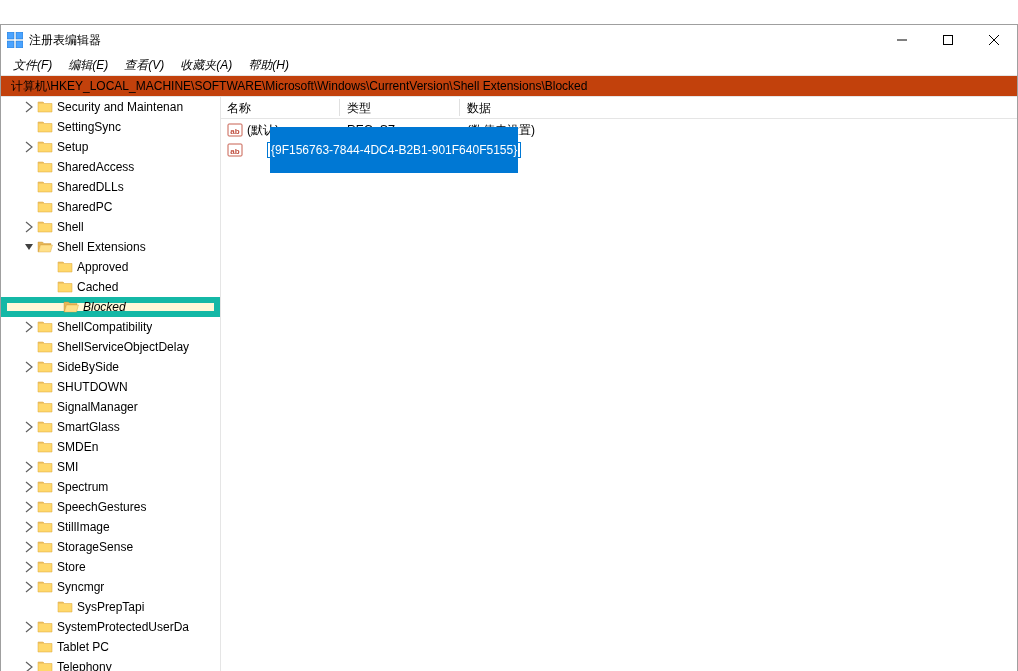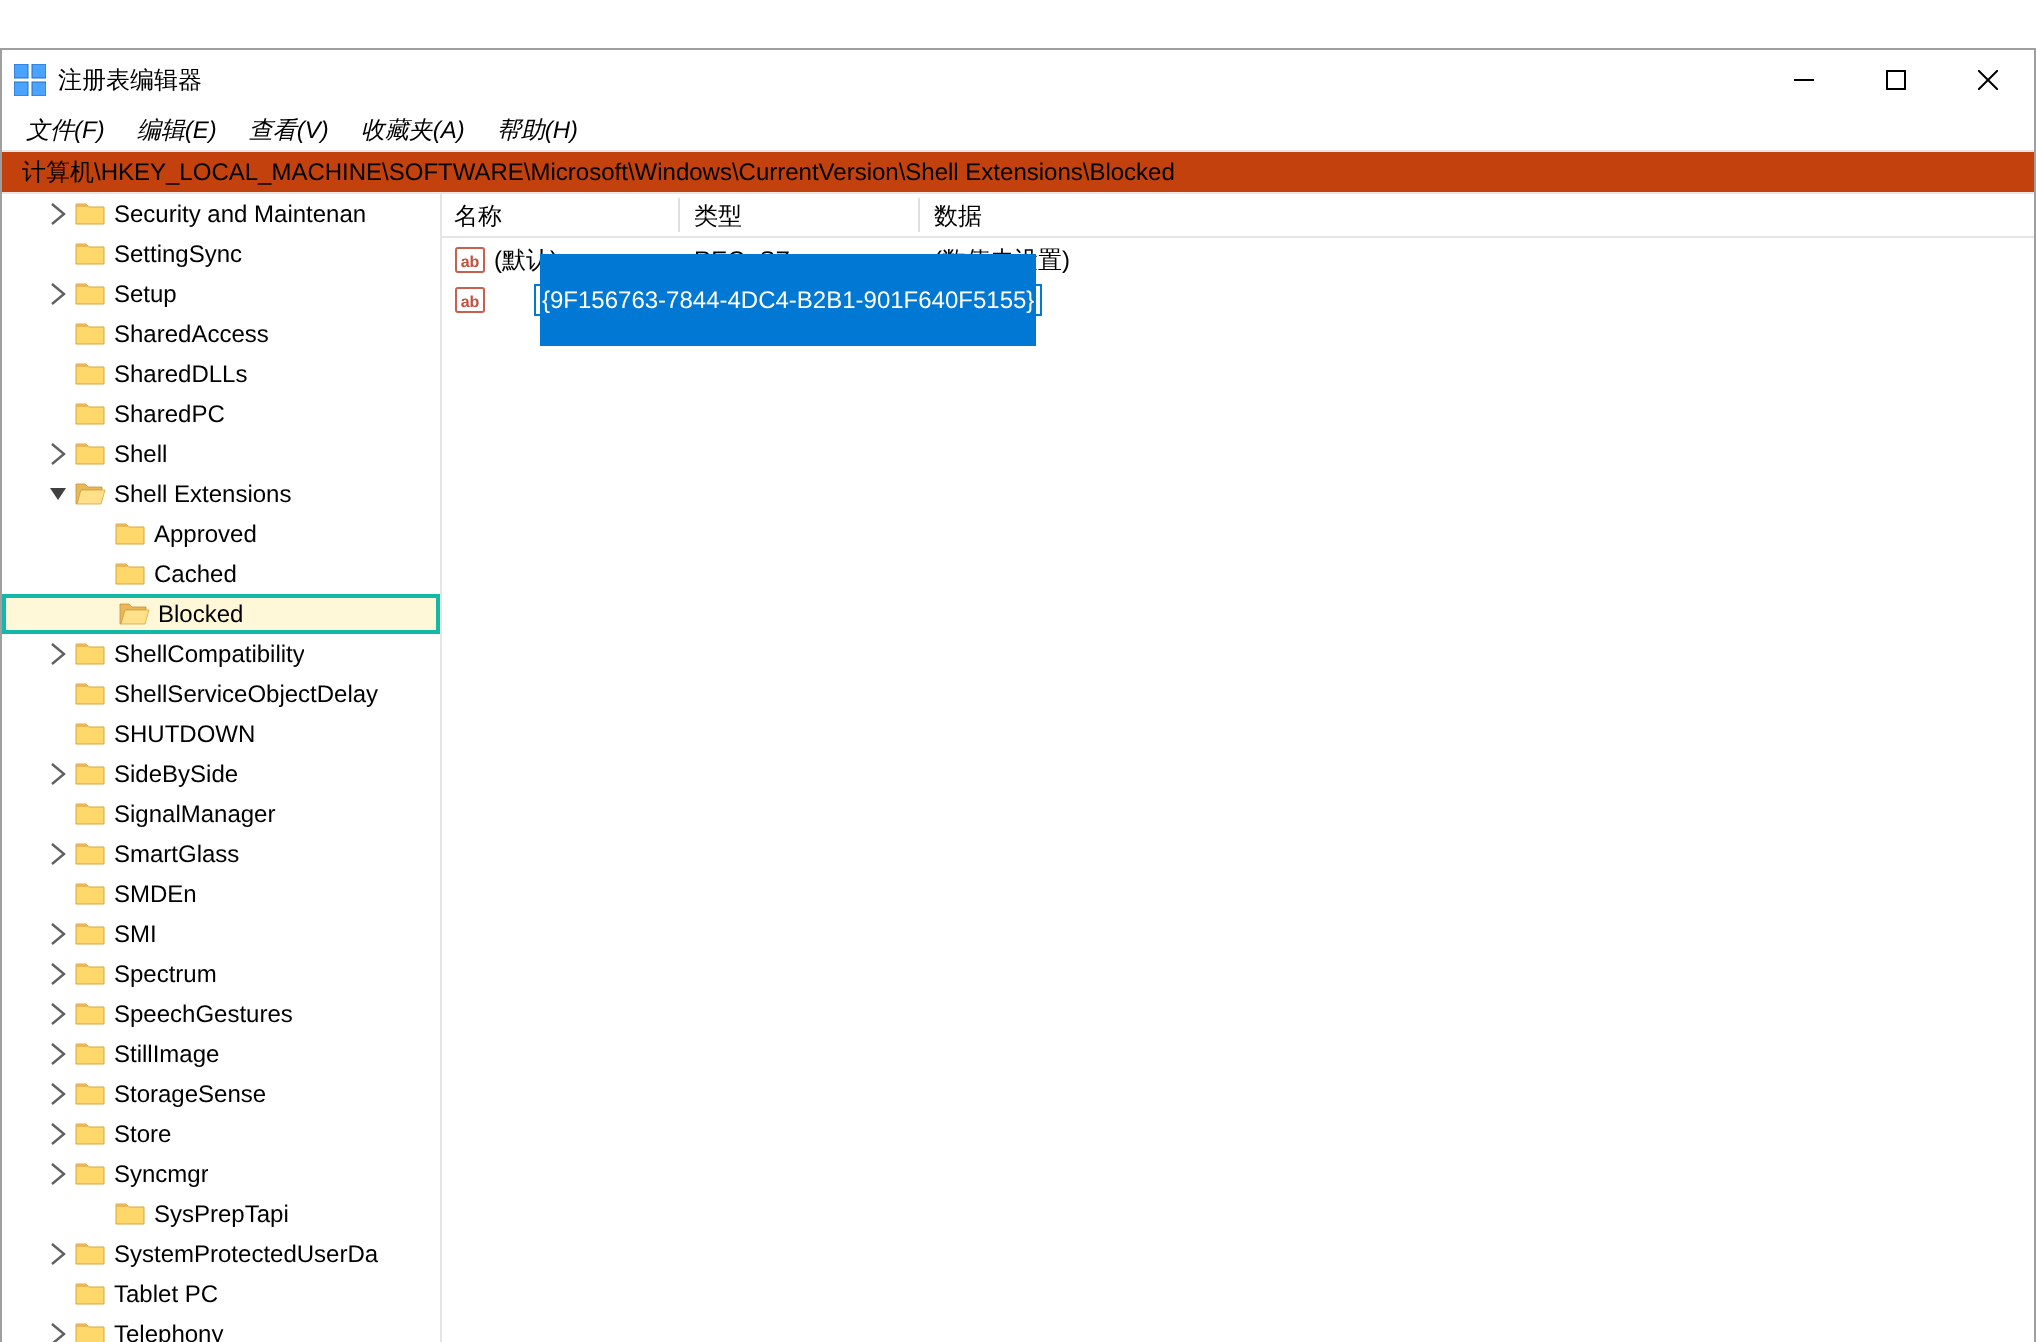--- a/index.html
+++ b/index.html
@@ -36,7 +36,7 @@
   
   .tree { padding: 0; margin: 0; }
   .tree-row { height: 20px; display: flex; align-items: center; white-space: nowrap; cursor: default; }
-  .tree-row.selected { background: #fff8d8; border:2px solid #14b8a6; height:20px; }
+  .tree-row.selected { background: #fff8d8; border:6px solid #14b8a6; height:20px;font-style:italic; }
   .exp { width: 16px; height: 16px; display: flex; align-items: center; justify-content: center; color: #6b6b6b; font-size: 10px; flex: 0 0 16px; }
   .exp.blank { visibility: hidden; }
   .folder-ico { width: 16px; height: 16px; margin-right: 4px; flex: 0 0 16px; }

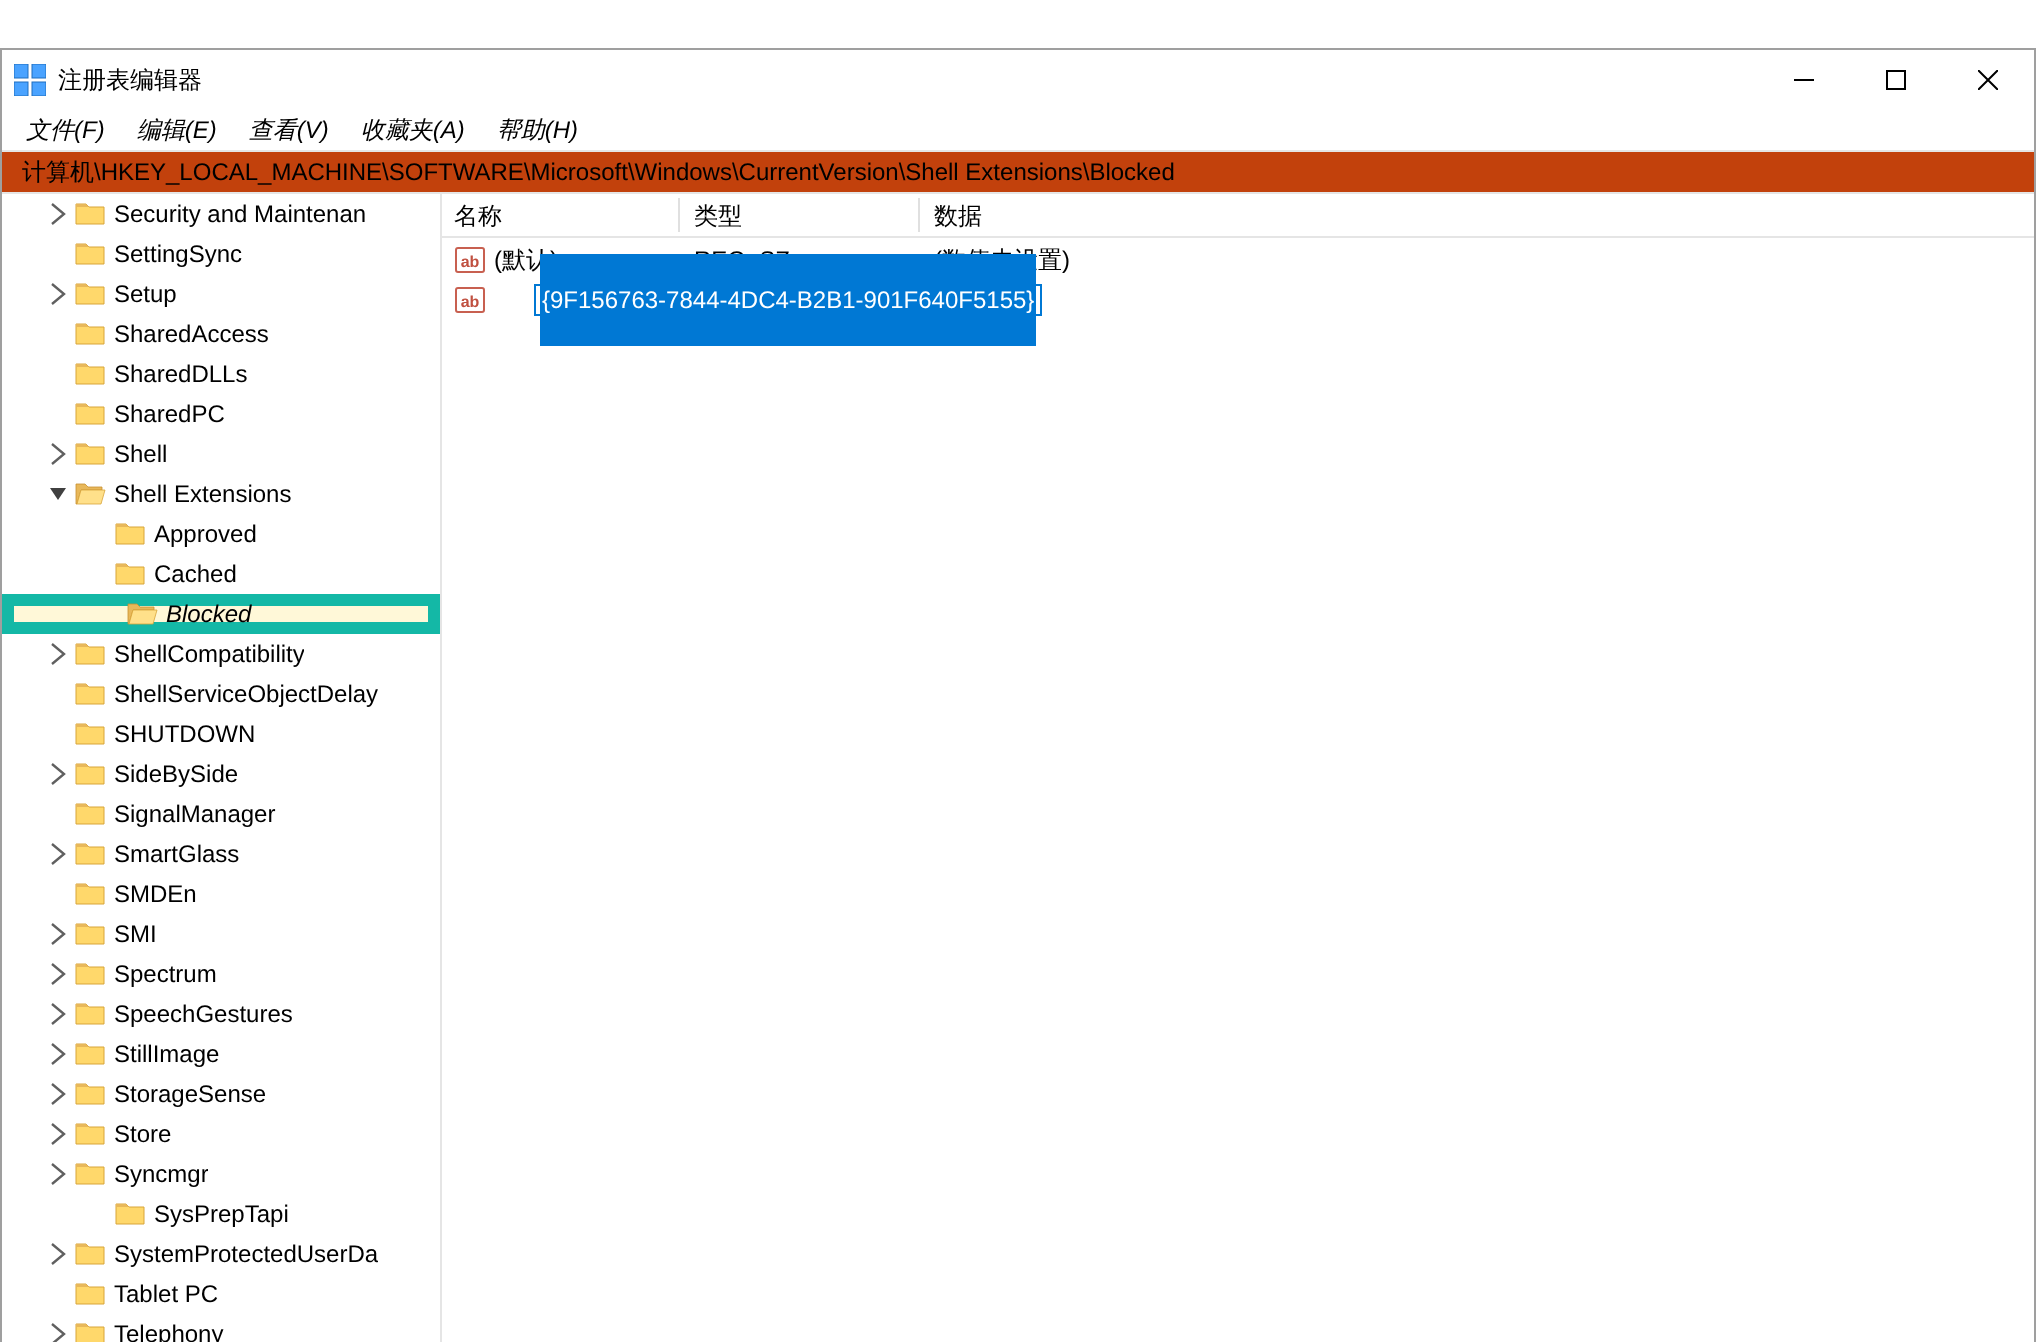--- a/index.html
+++ b/index.html
@@ -309,6 +309,20 @@
         </div>
 
         <div class="tree-row" style="padding-left:20px">
+          <span class="exp">
+              <svg width="16" height="16">
+                <use href="#expand-right"></use>
+              </svg>
+            </span>
+          <span class="folder-ico">
+              <svg width="16" height="16">
+                <use href="#folder-closed"></use>
+              </svg>
+            </span>
+          <span class="tree-label">SideBySide</span>
+        </div>
+
+        <div class="tree-row" style="padding-left:20px">
           <span class="exp blank">
               <svg width="16" height="16"></svg>
             </span>
@@ -318,20 +332,6 @@
               </svg>
             </span>
           <span class="tree-label">SHUTDOWN</span>
-        </div>
-
-        <div class="tree-row" style="padding-left:20px">
-          <span class="exp">
-              <svg width="16" height="16">
-                <use href="#expand-right"></use>
-              </svg>
-            </span>
-          <span class="folder-ico">
-              <svg width="16" height="16">
-                <use href="#folder-closed"></use>
-              </svg>
-            </span>
-          <span class="tree-label">SideBySide</span>
         </div>
 
         <div class="tree-row" style="padding-left:20px">

